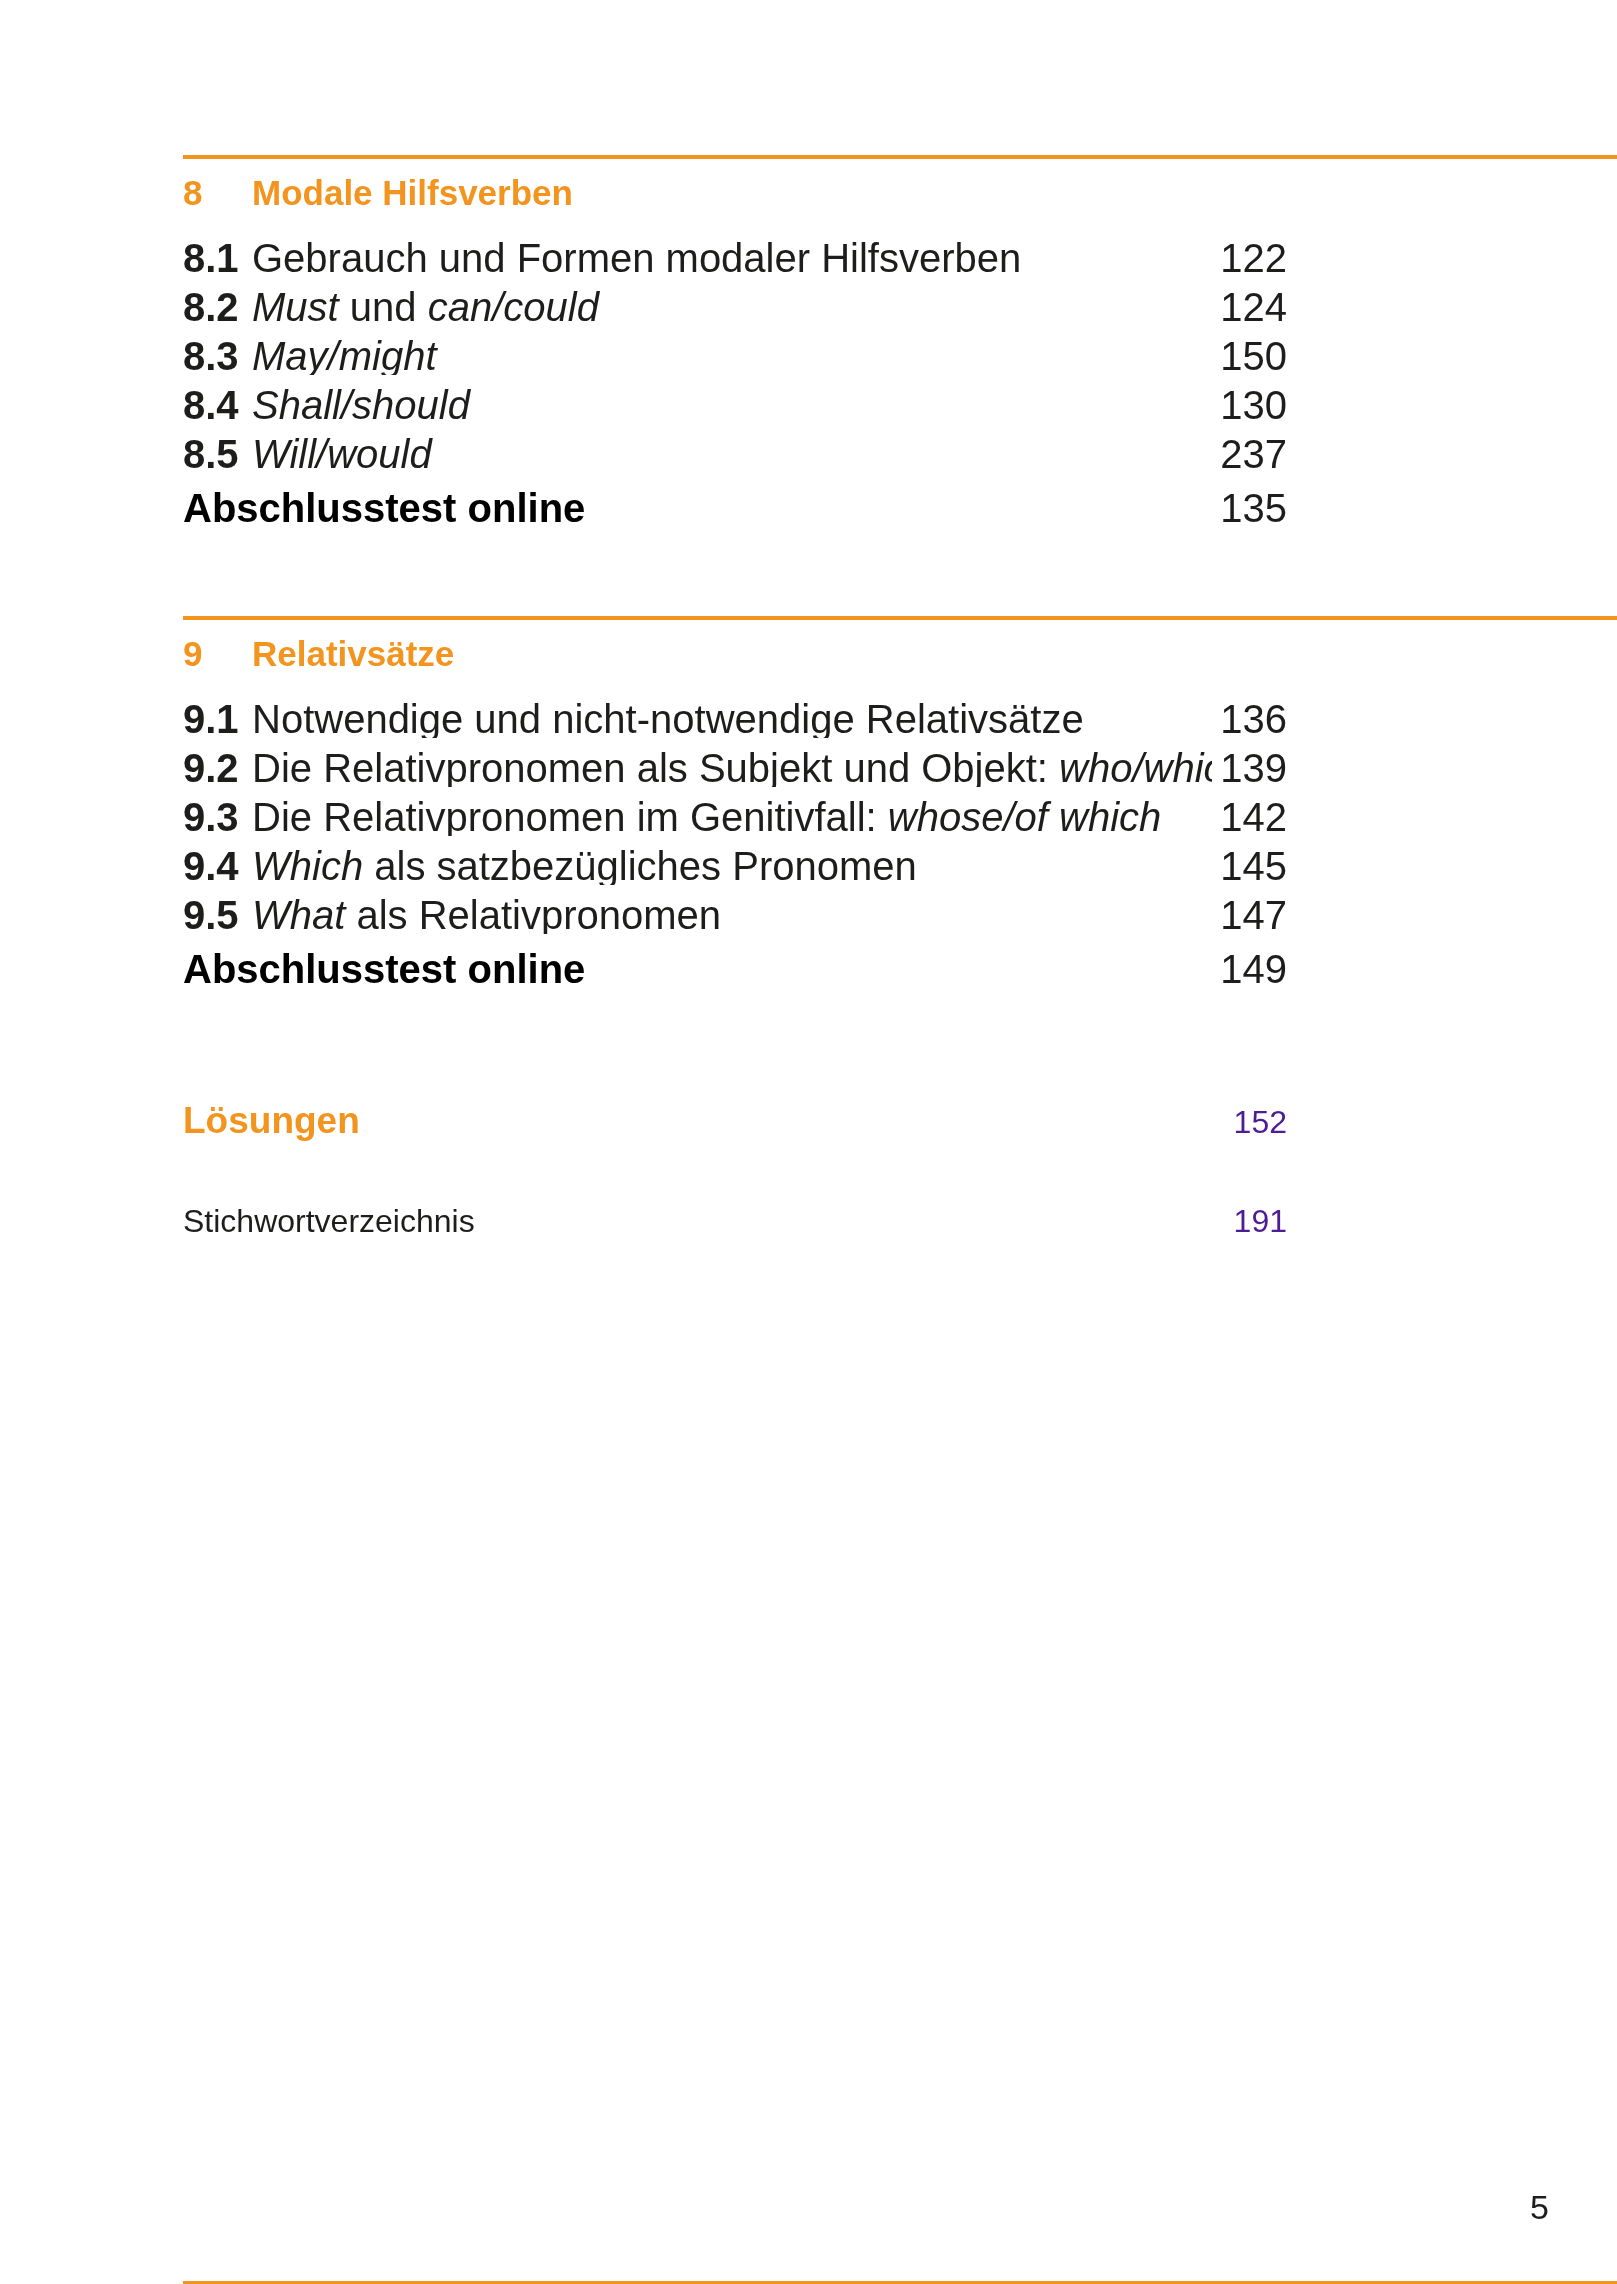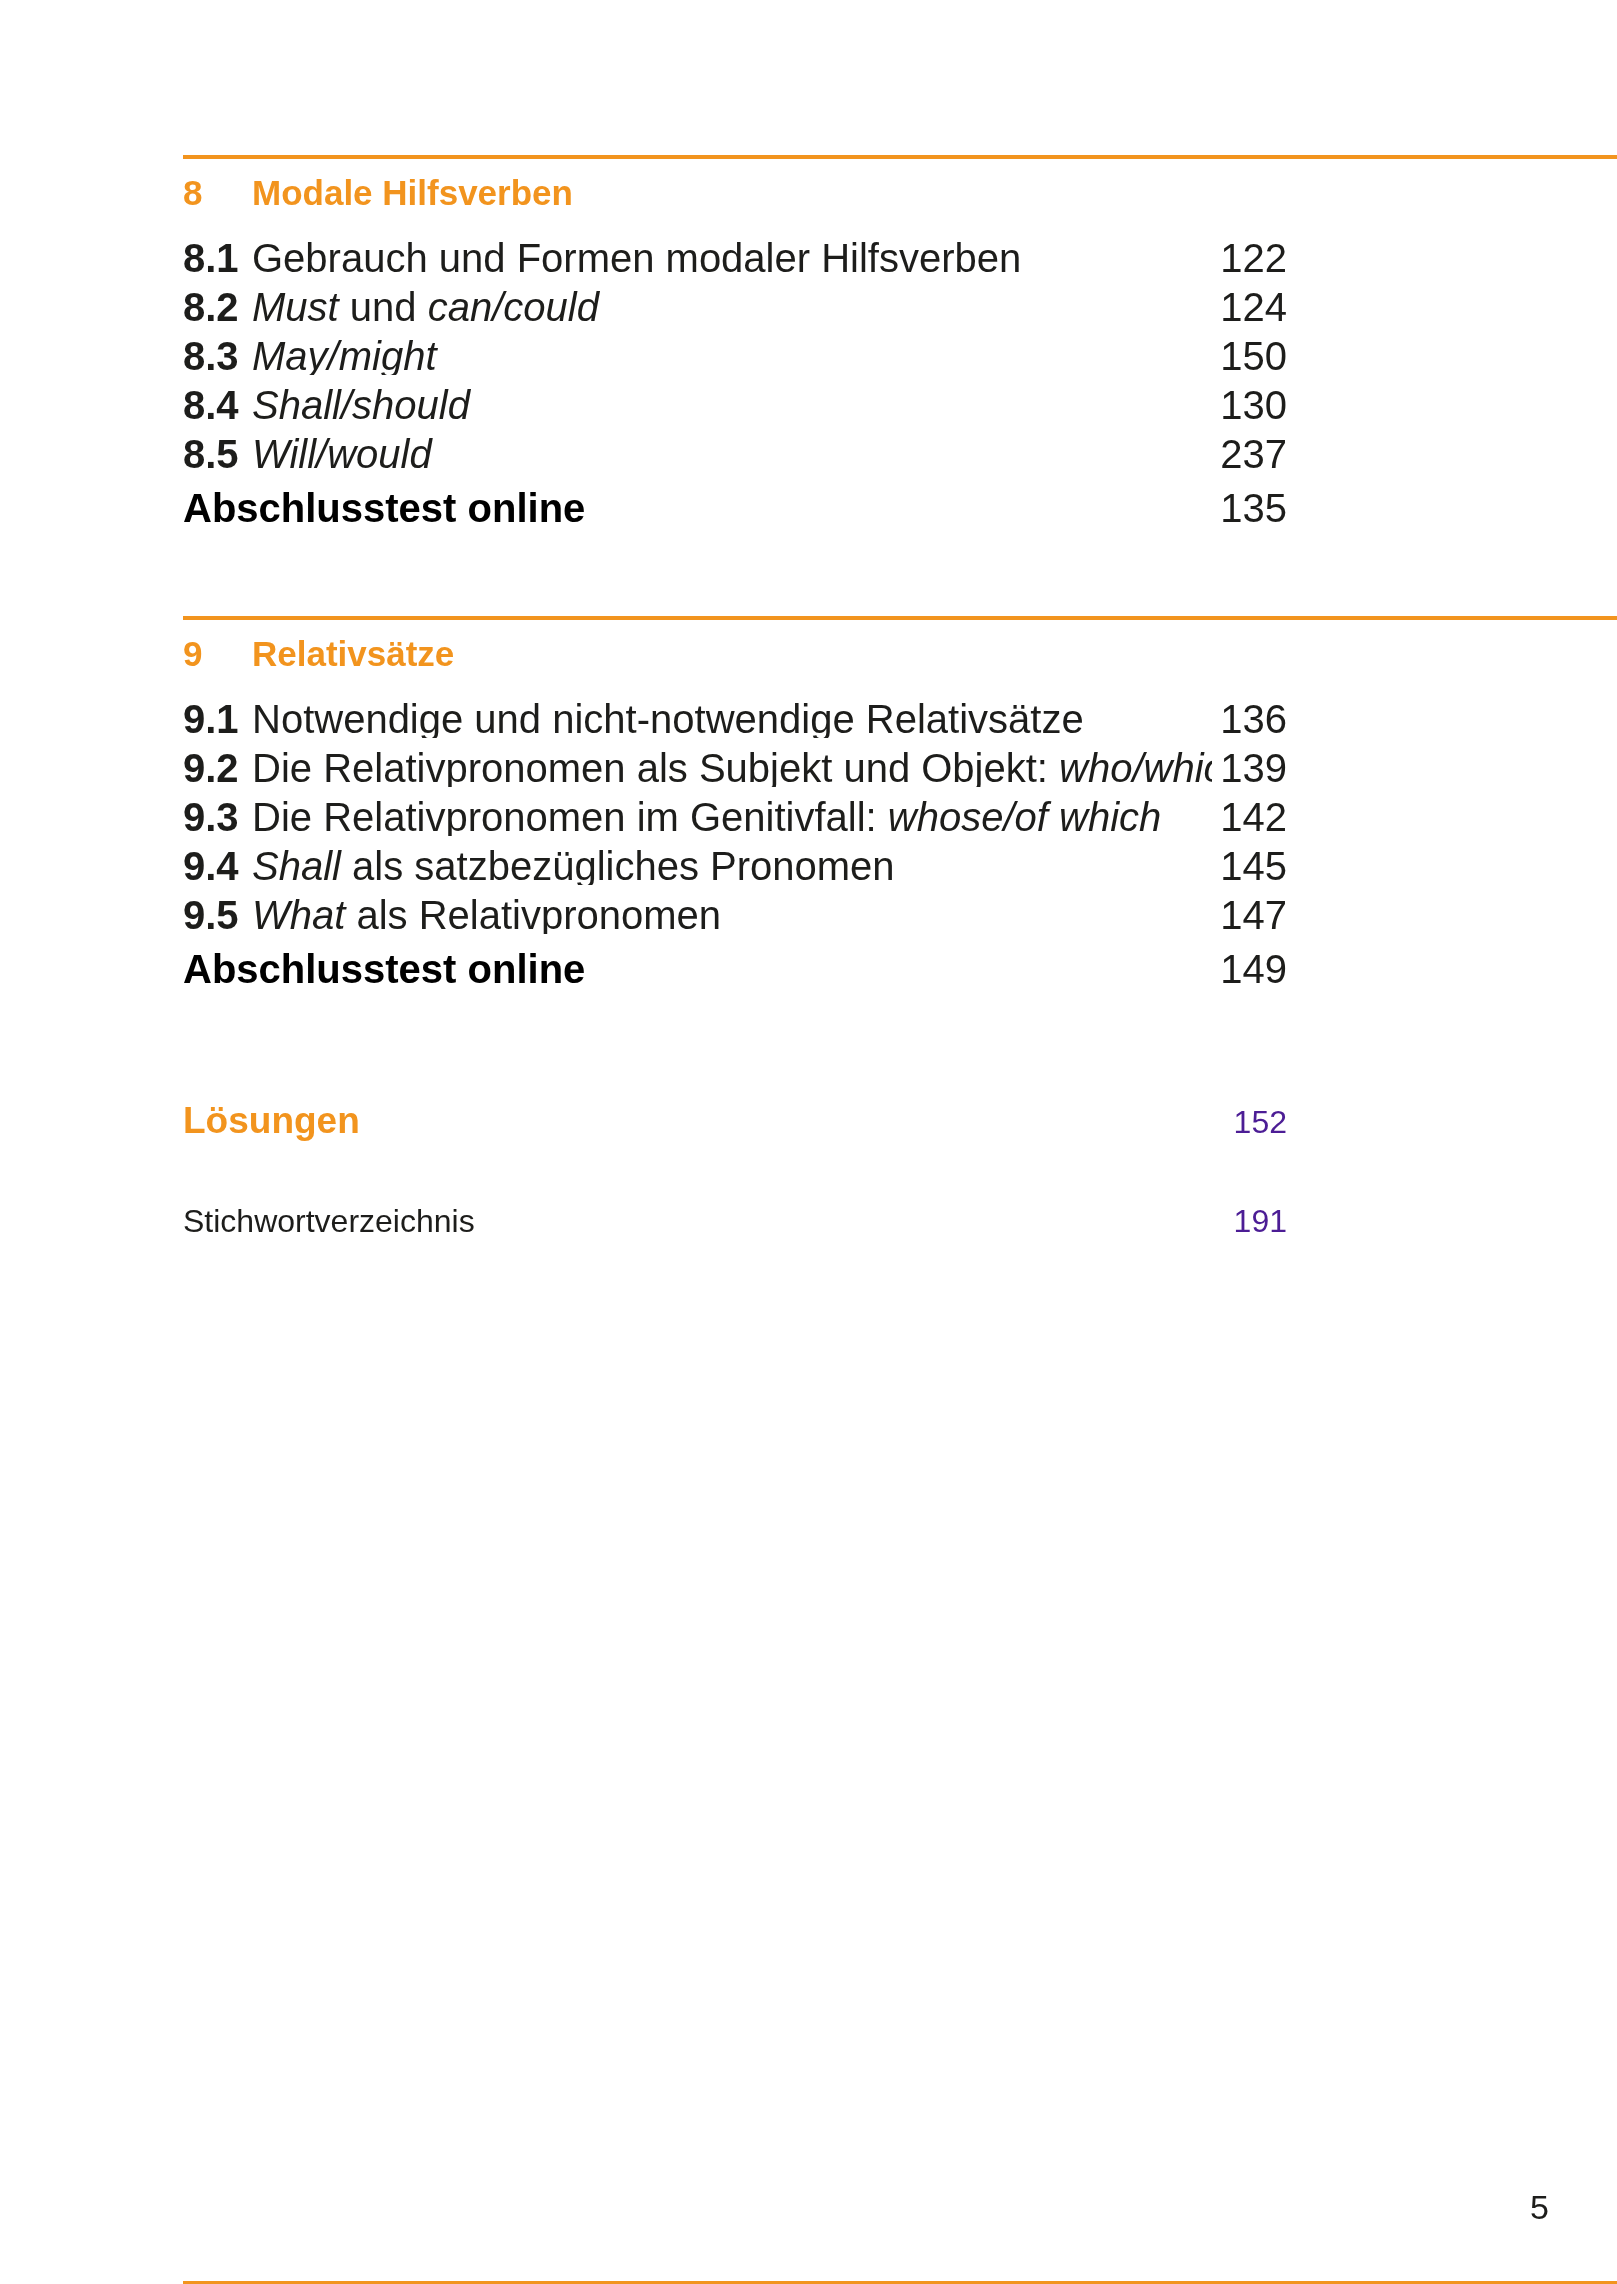--- a/index.html
+++ b/index.html
@@ -125,7 +125,7 @@
     </div>
     <div class="toc-row r4">
       <span class="num">9.4</span>
-      <span class="title"><span class="it">Shall</span><span> als satzbezügliches Pronomen</span></span>
+      <span class="title"><span class="it">Which</span><span> als satzbezügliches Pronomen</span></span>
       <span class="pg">145</span>
     </div>
     <div class="toc-row r5">

